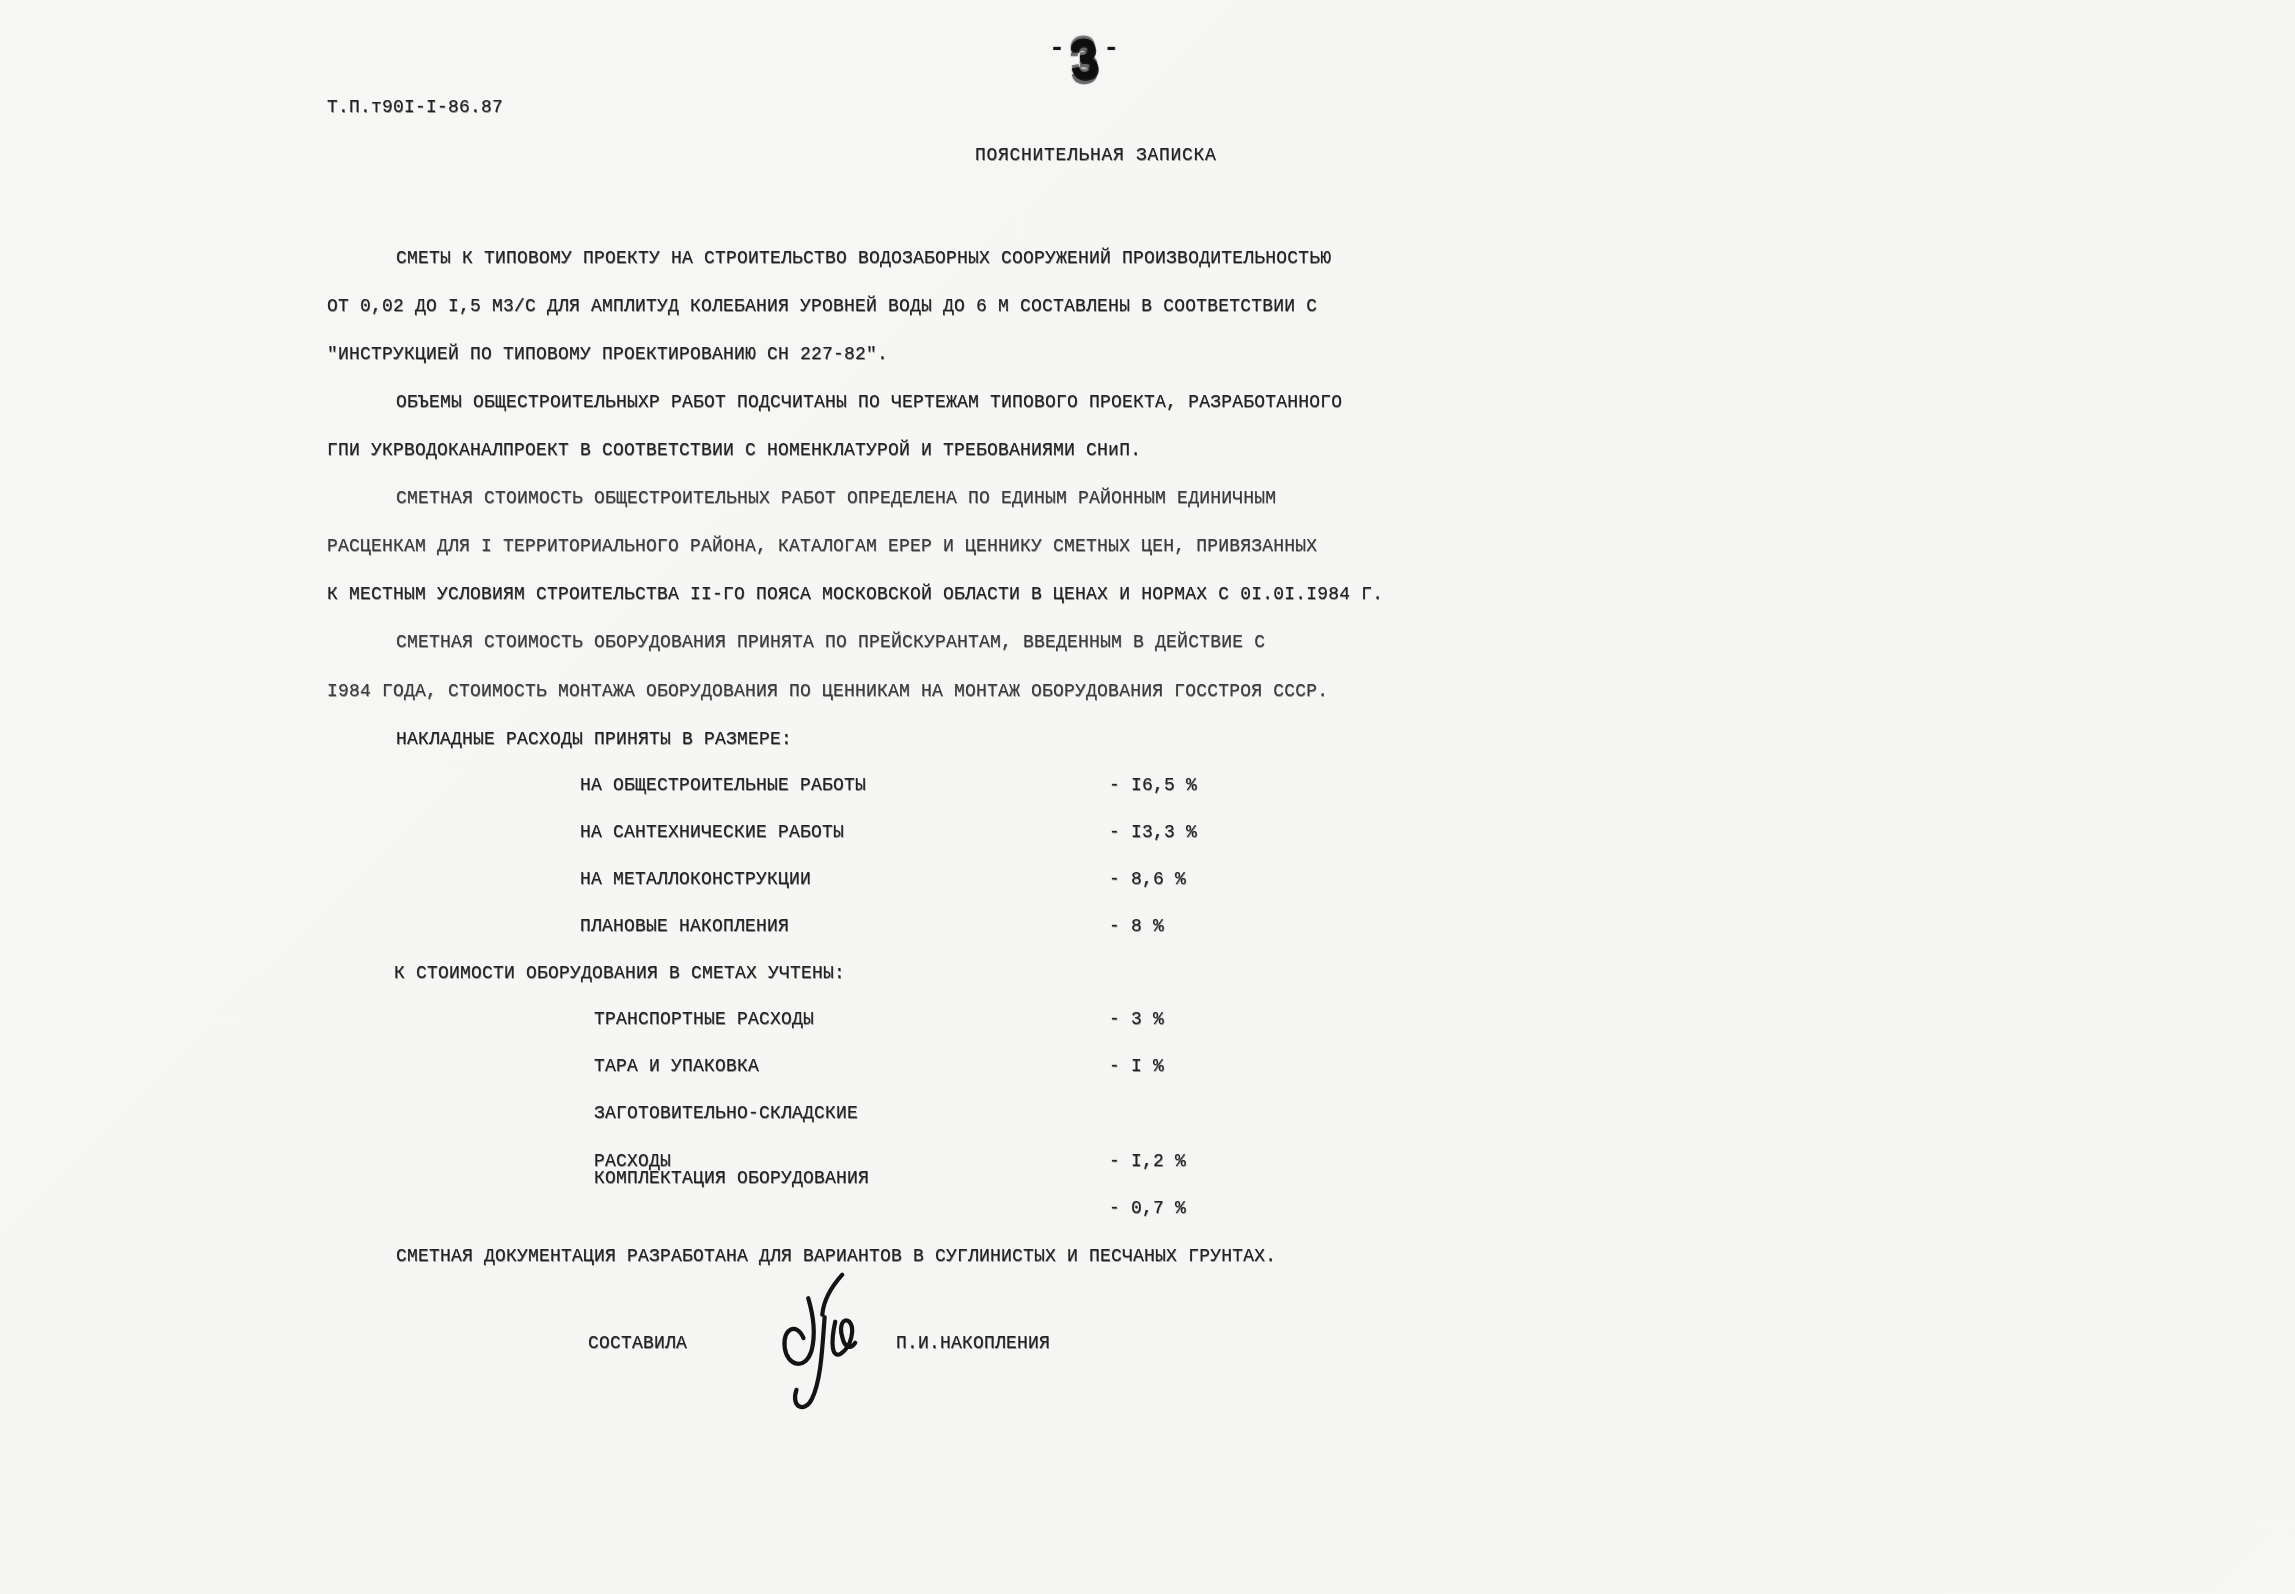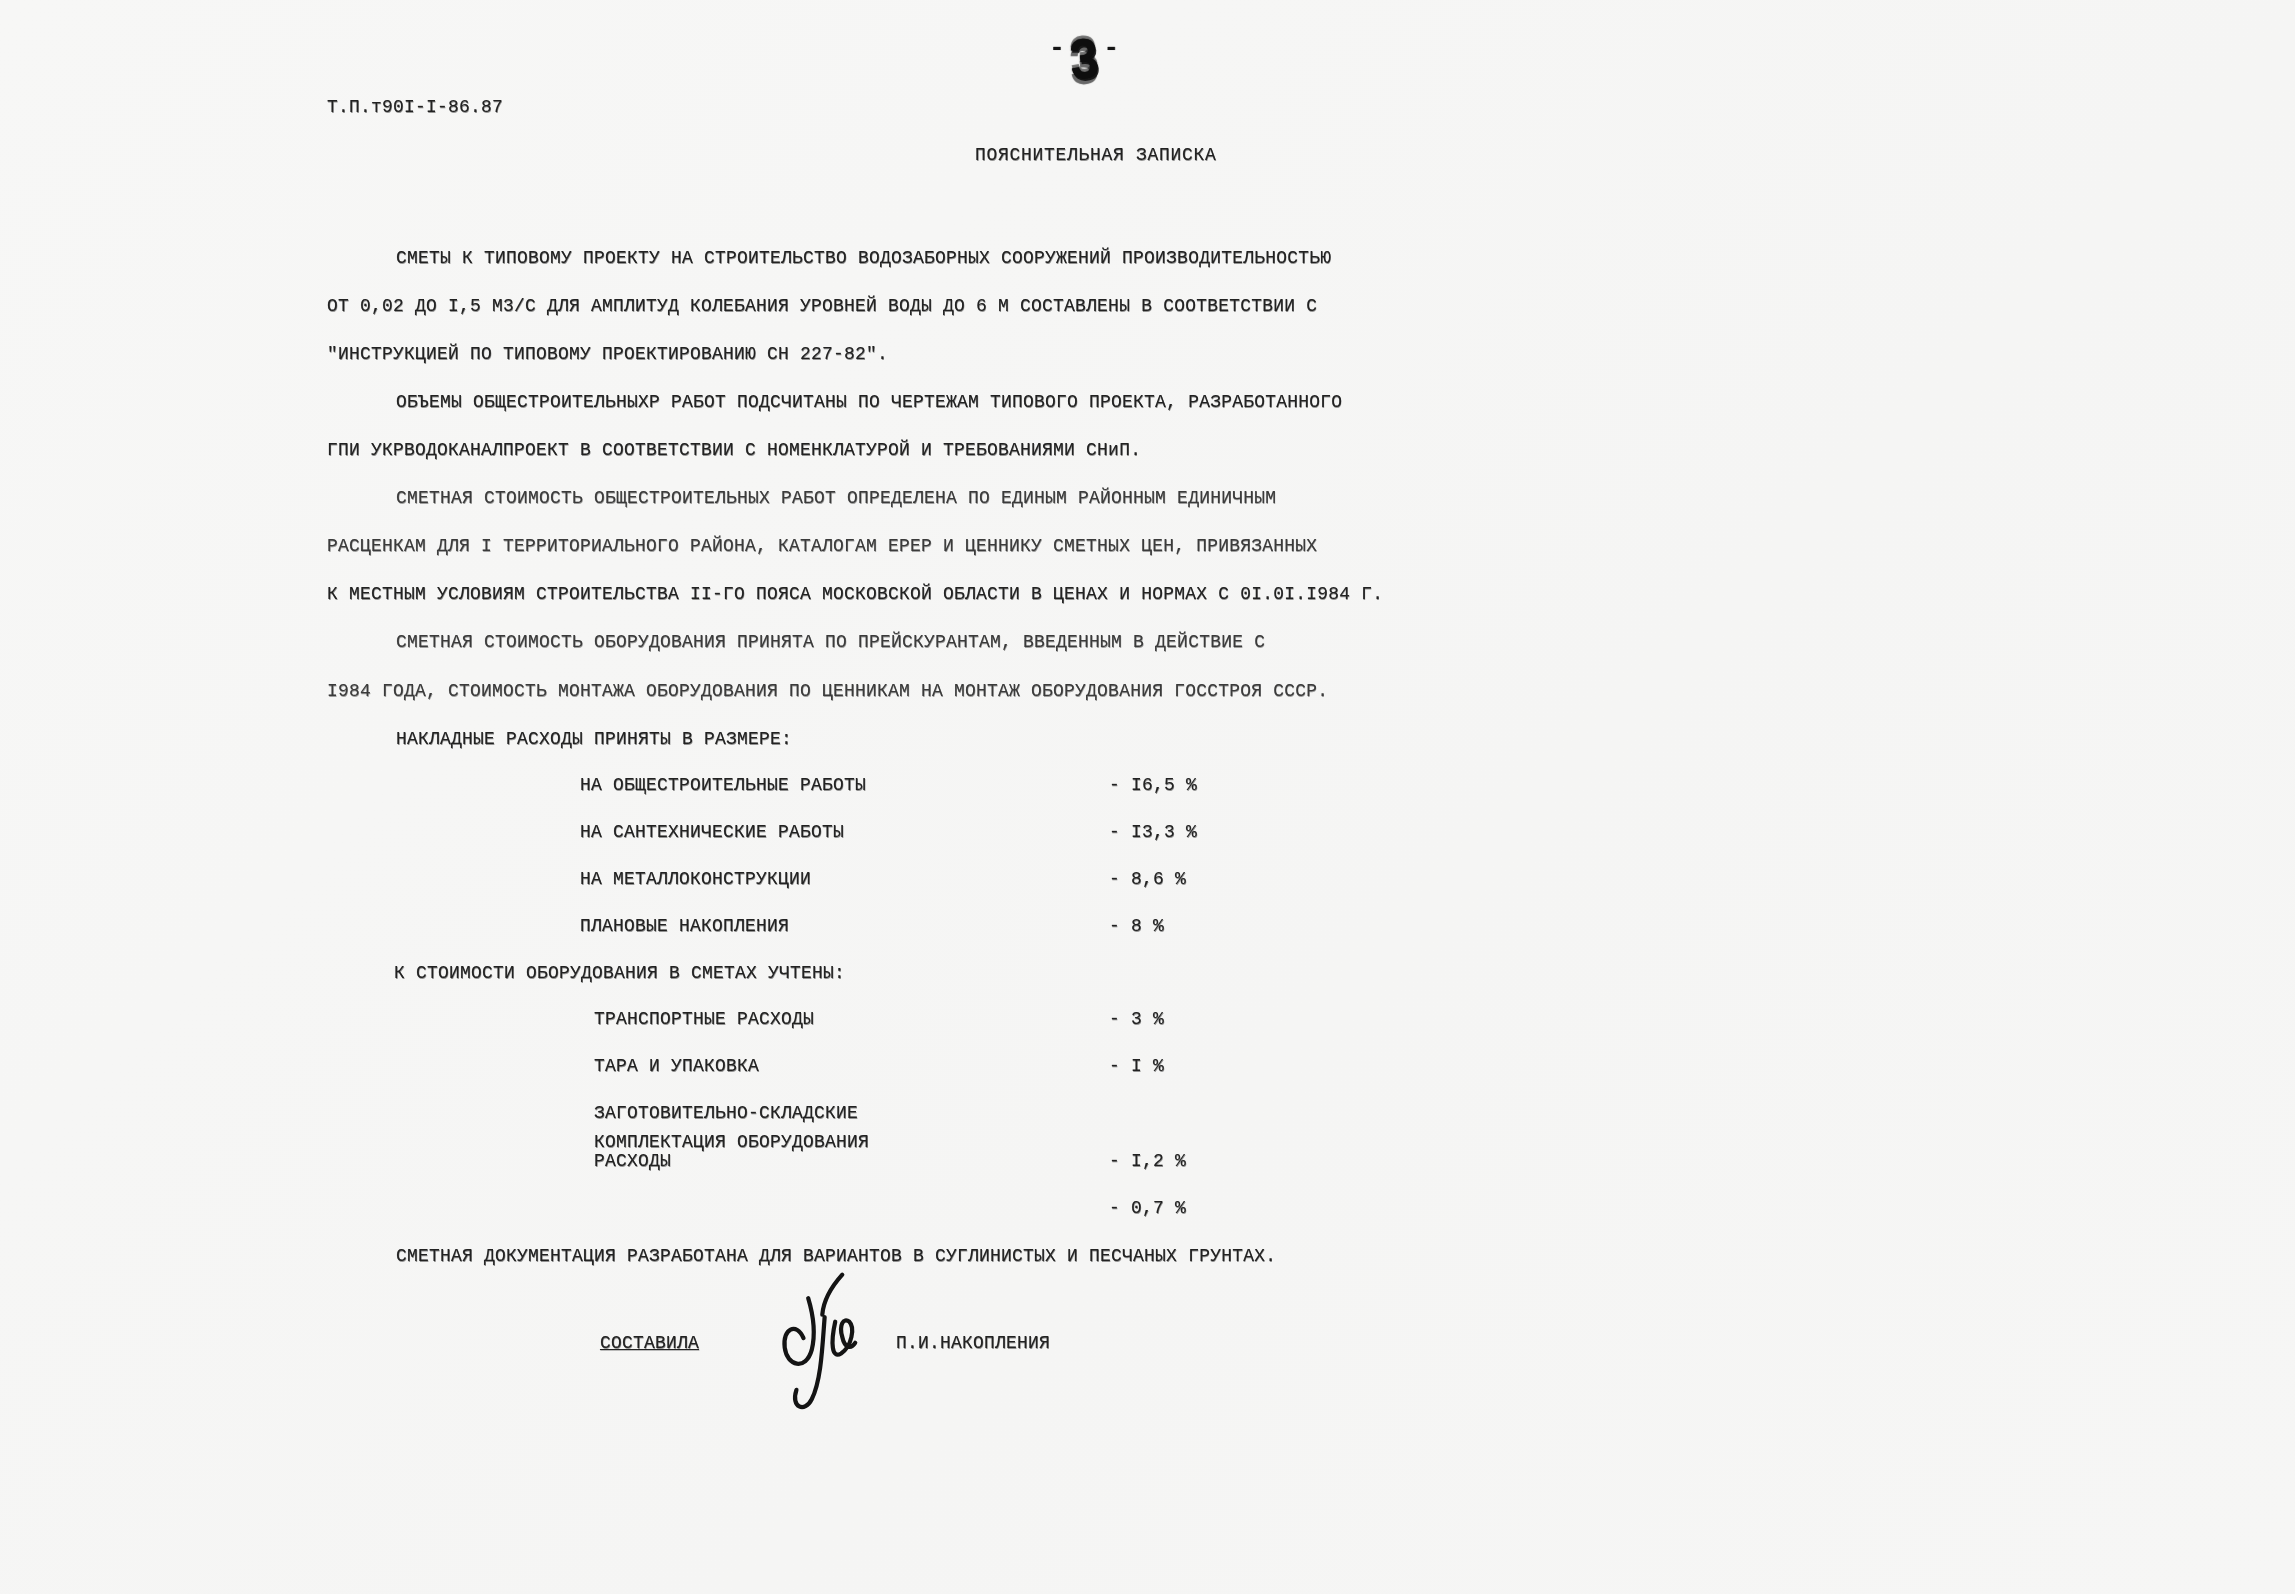--- a/index.html
+++ b/index.html
@@ -101,7 +101,7 @@
   <div class="tline" style="left:594px; top:1147px;">РАСХОДЫ</div>
   <div class="tline value-col" style="top:1147px;">- I,2 %</div>
 
-  <div class="tline" style="left:594px; top:1128px;">КОМПЛЕКТАЦИЯ ОБОРУДОВАНИЯ</div>
+  <div class="tline" style="left:594px; top:1164px;">КОМПЛЕКТАЦИЯ ОБОРУДОВАНИЯ</div>
   <div class="tline value-col" style="top:1194px;">- 0,7 %</div>
 
   <div class="tline" style="left:396px; top:1242px;text-align:center;">СМЕТНАЯ ДОКУМЕНТАЦИЯ РАЗРАБОТАНА ДЛЯ ВАРИАНТОВ В СУГЛИНИСТЫХ И ПЕСЧАНЫХ ГРУНТАХ.</div>

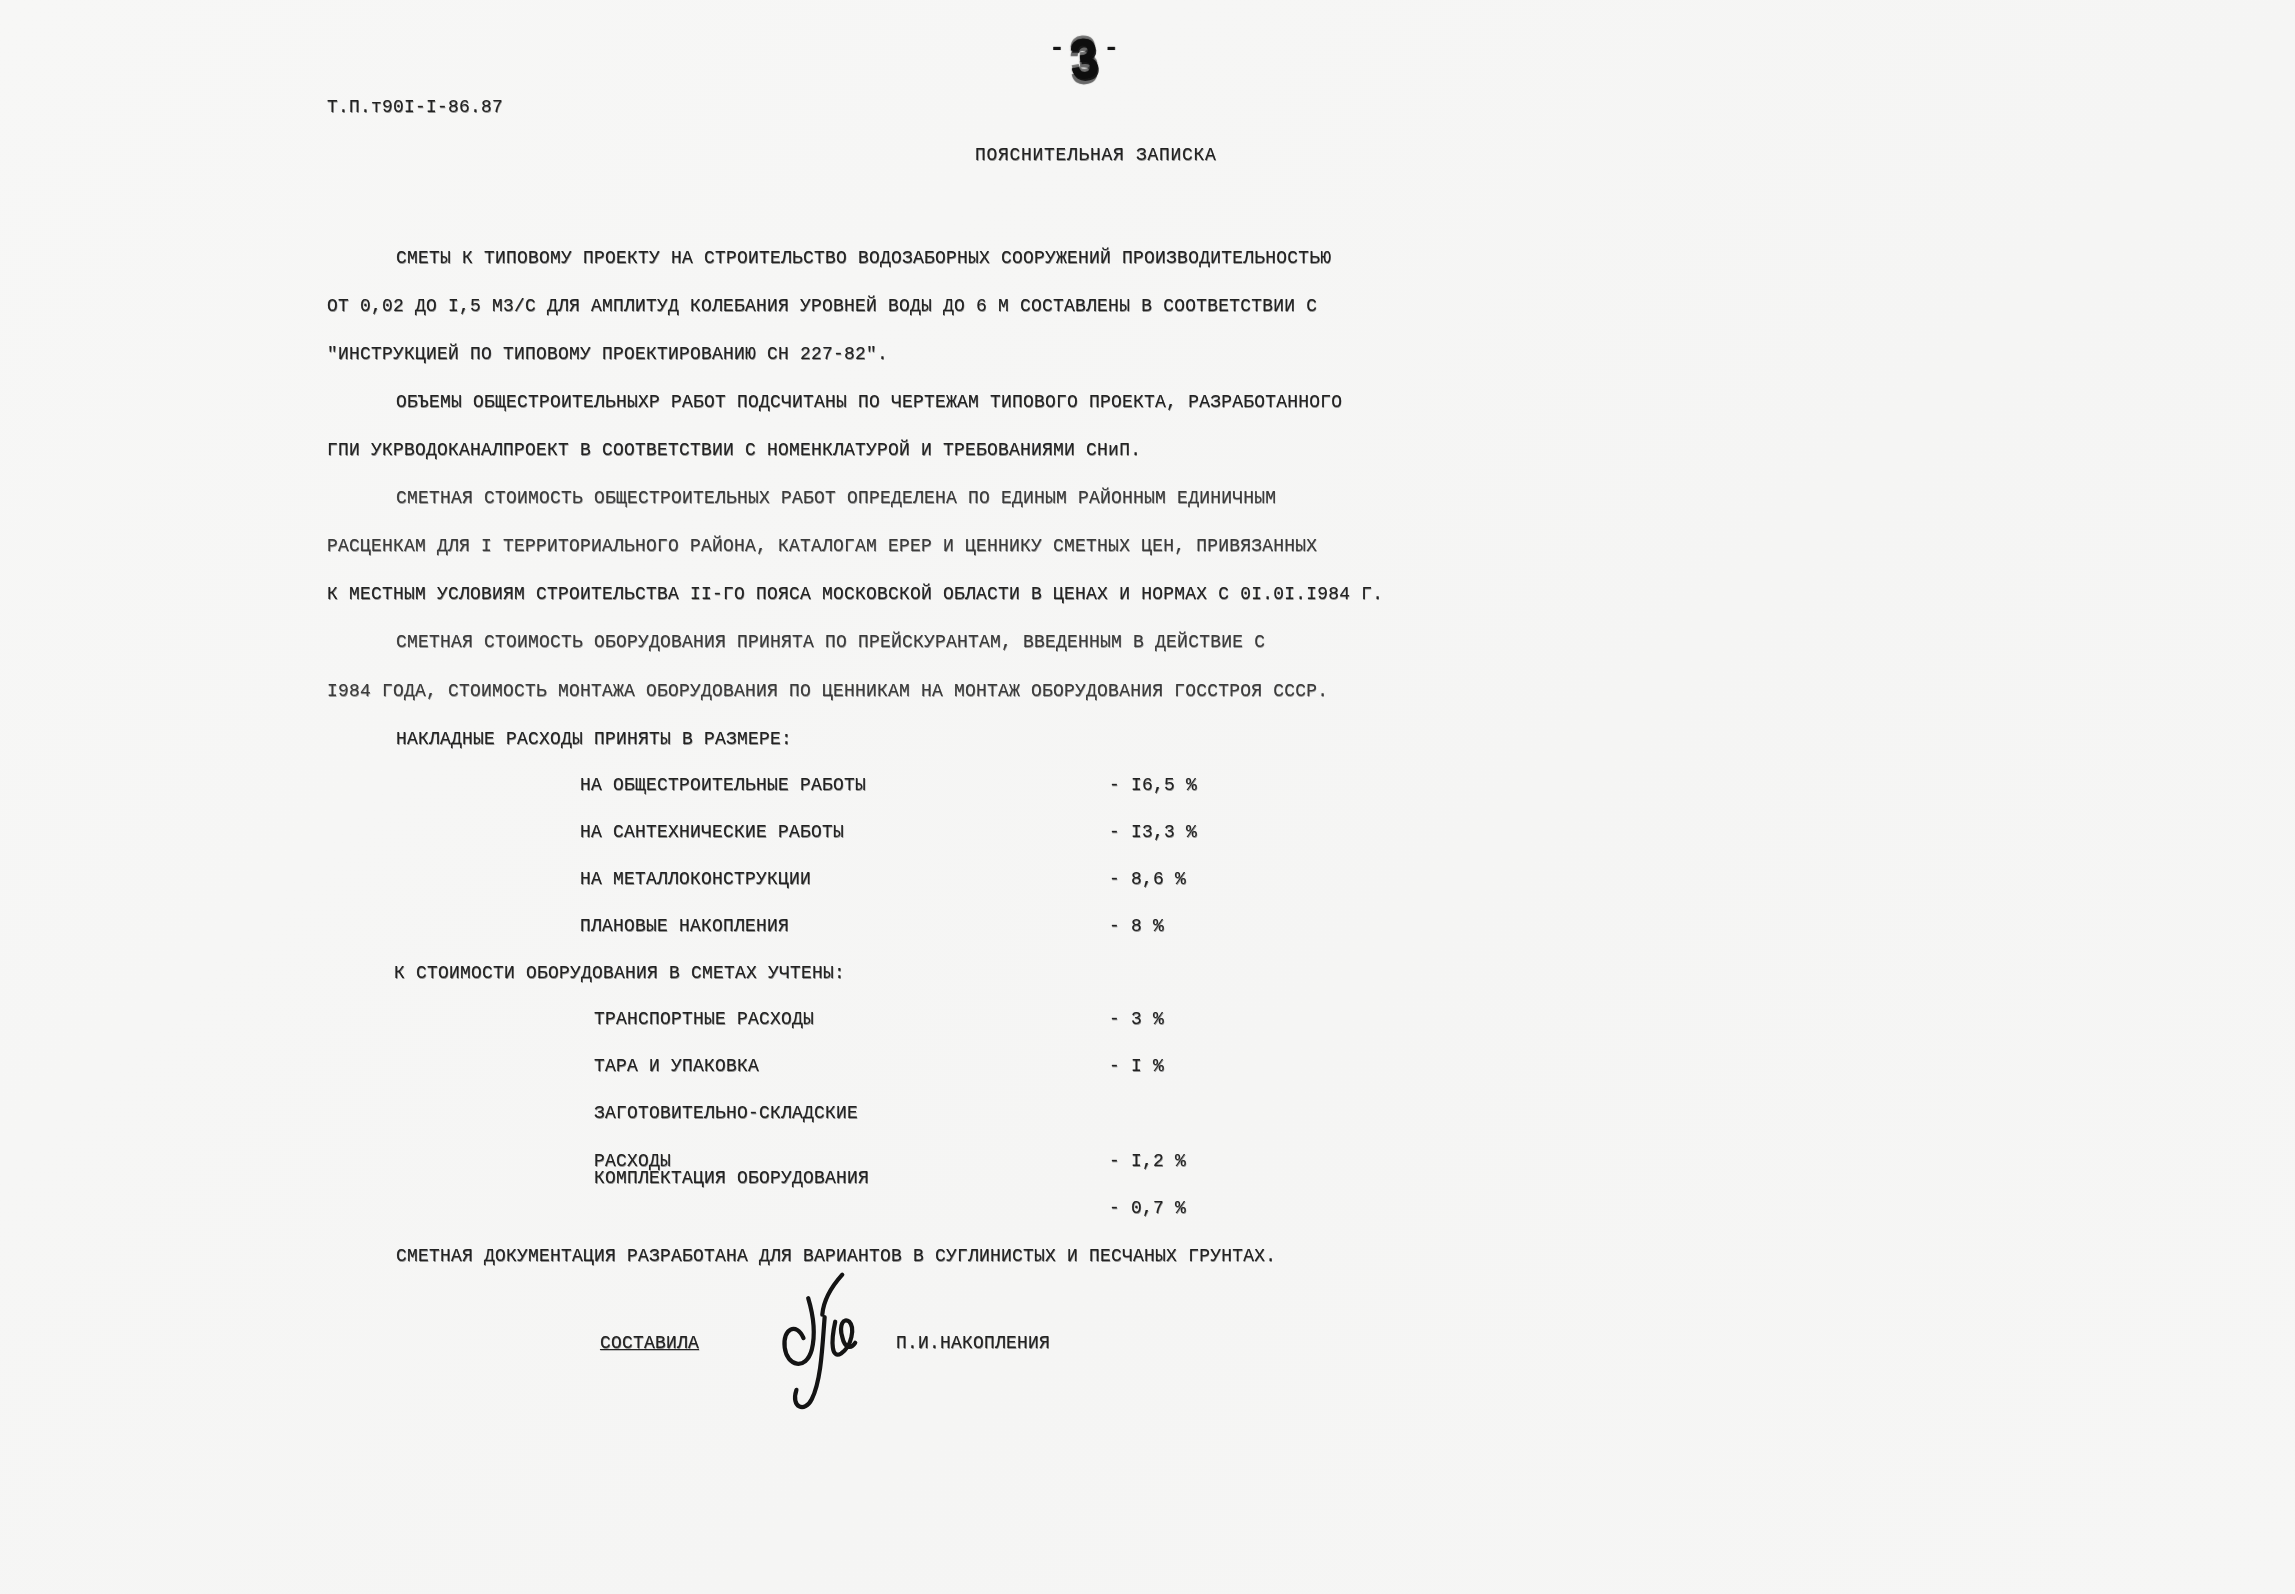--- a/index.html
+++ b/index.html
@@ -43,7 +43,7 @@
                  0 0 1.4px #000;
   }
   .value-col { left: 1109px; }
-  .sig-label { left: 600px; top: 1329px; text-decoration: underline; }
+  .sig-label { left: 588px; top: 1329px; }
   .sig-name  { left: 896px; top: 1329px; }
   .signature-mark { position: absolute; left: 767px; top: 1270px; }
 </style>

